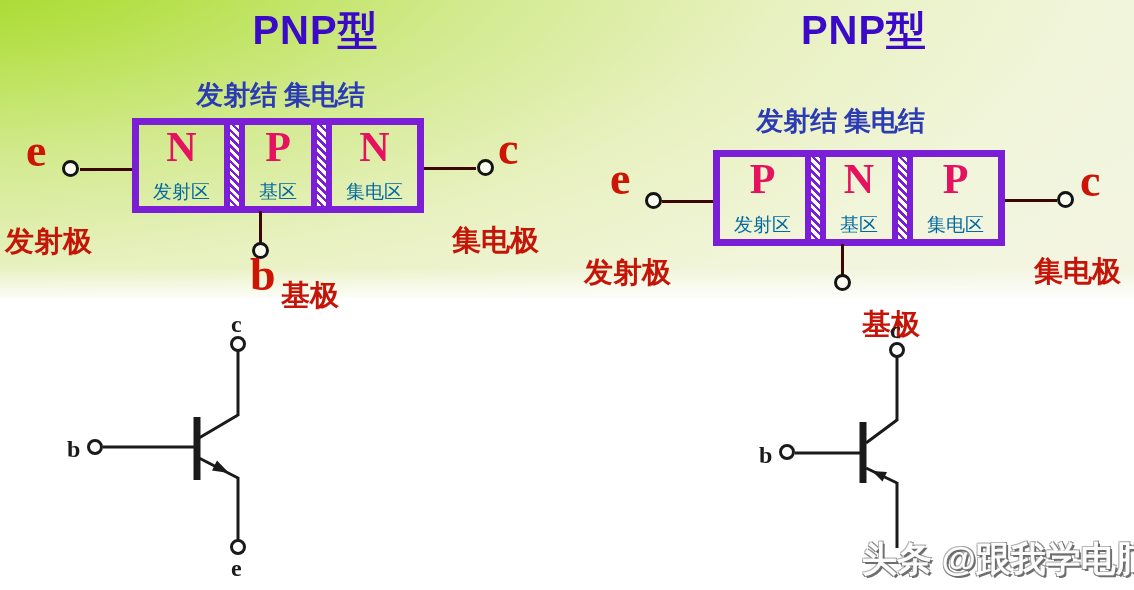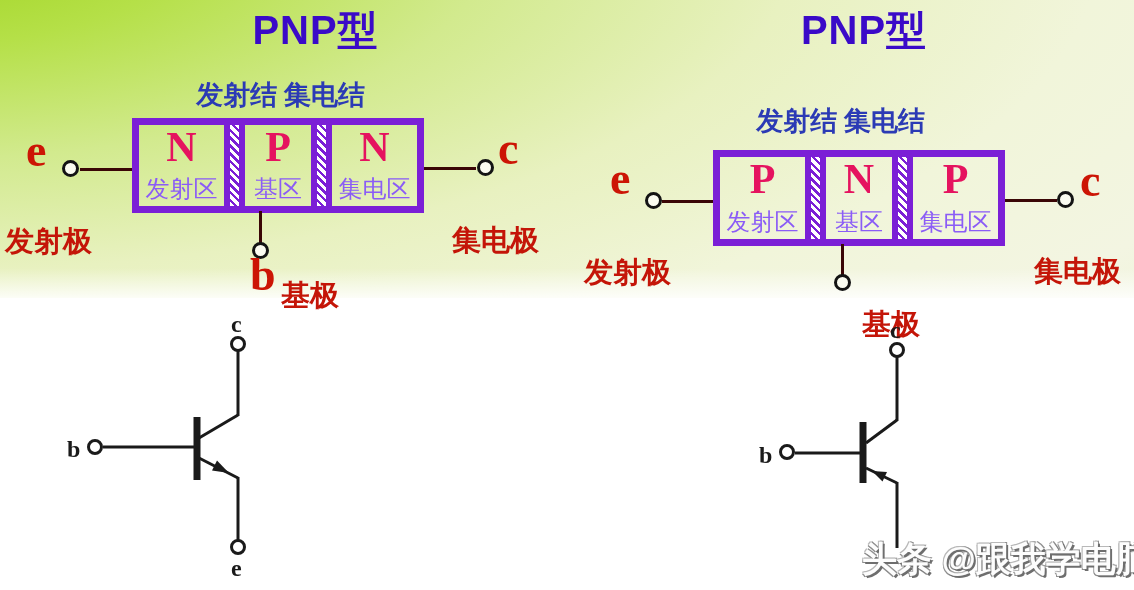--- a/index.html
+++ b/index.html
@@ -40,8 +40,8 @@
     font-size:42px; line-height:0.95; color:#e5135f;
   }
   .cell .rname {
-    font-family:Liberation Serif, serif; font-size:24px;
-    color:#8b5cf6; white-space:nowrap; line-height:1; padding-bottom:1px;
+    font-family:Liberation Serif, serif; font-size:19px;
+    color:#0369a1; white-space:nowrap; line-height:1; padding-bottom:1px;
   }
   .c-wide { width:85px; } .c-mid { width:66px; }
   .jstrip {

